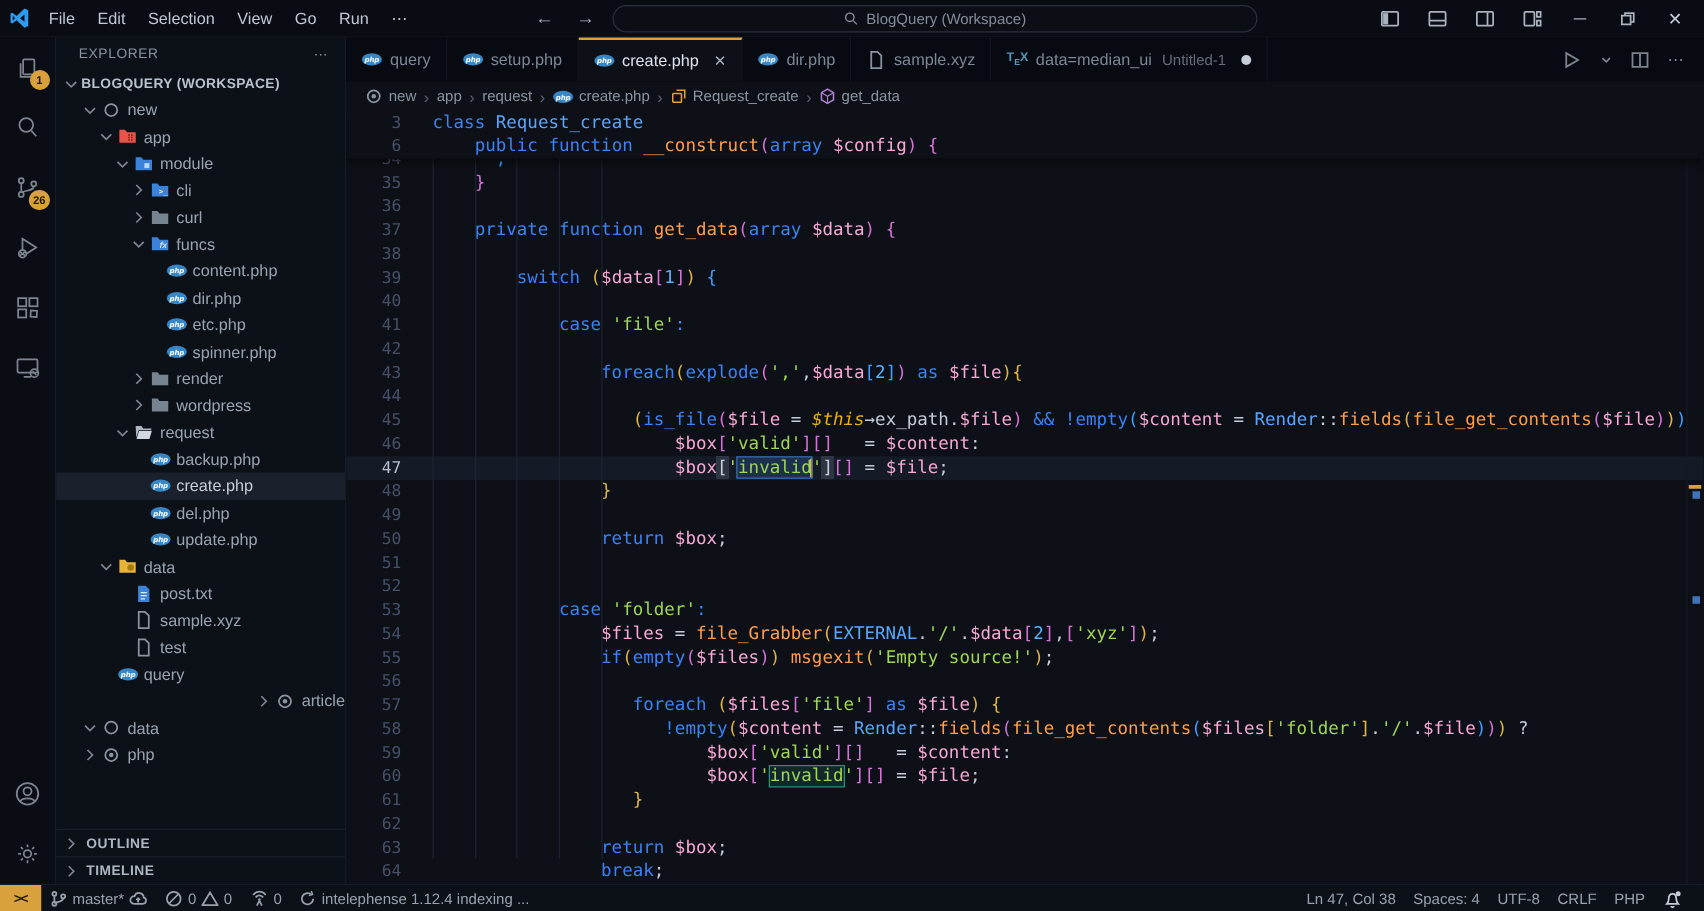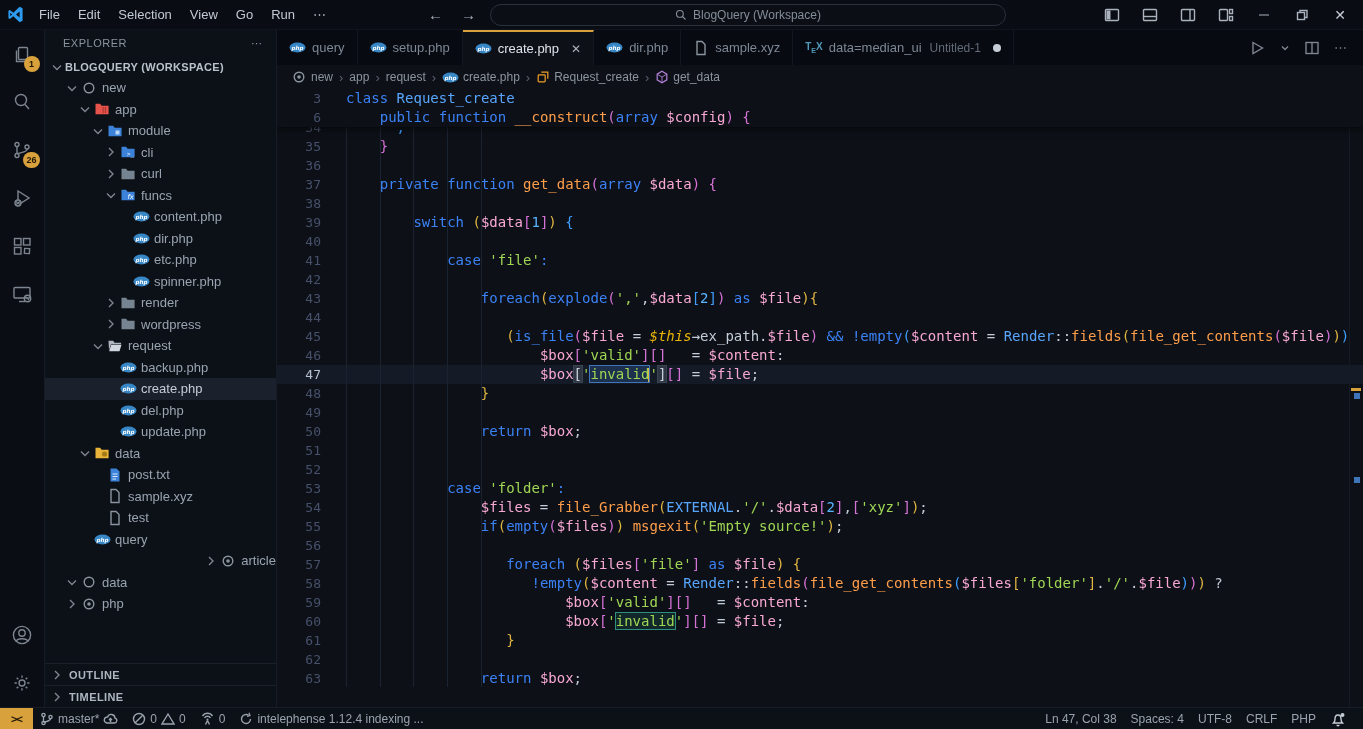--- a/index.html
+++ b/index.html
@@ -715,6 +715,7 @@
         <div class="code-row"><span class="ln">61</span><span class="tk-o">                   </span><span class="tk-g">}</span></div>
         <div class="code-row"><span class="ln">62</span></div>
         <div class="code-row"><span class="ln">63</span><span class="tk-o">                </span><span class="tk-k">return</span><span class="tk-o"> </span><span class="tk-v">$box</span><span class="tk-o">;</span></div>
+        <div class="code-row"><span class="ln">64</span><span class="tk-o">                </span><span class="tk-k">break</span><span class="tk-o">;</span></div>
         <div class="guide" style="left: 69px; top: 38px; height: 560px;"></div>
         <div class="guide" style="left: 102.72px; top: 38px; height: 560px;"></div>
         <div class="guide" style="left: 136.44px; top: 38px; height: 560px;"></div>

